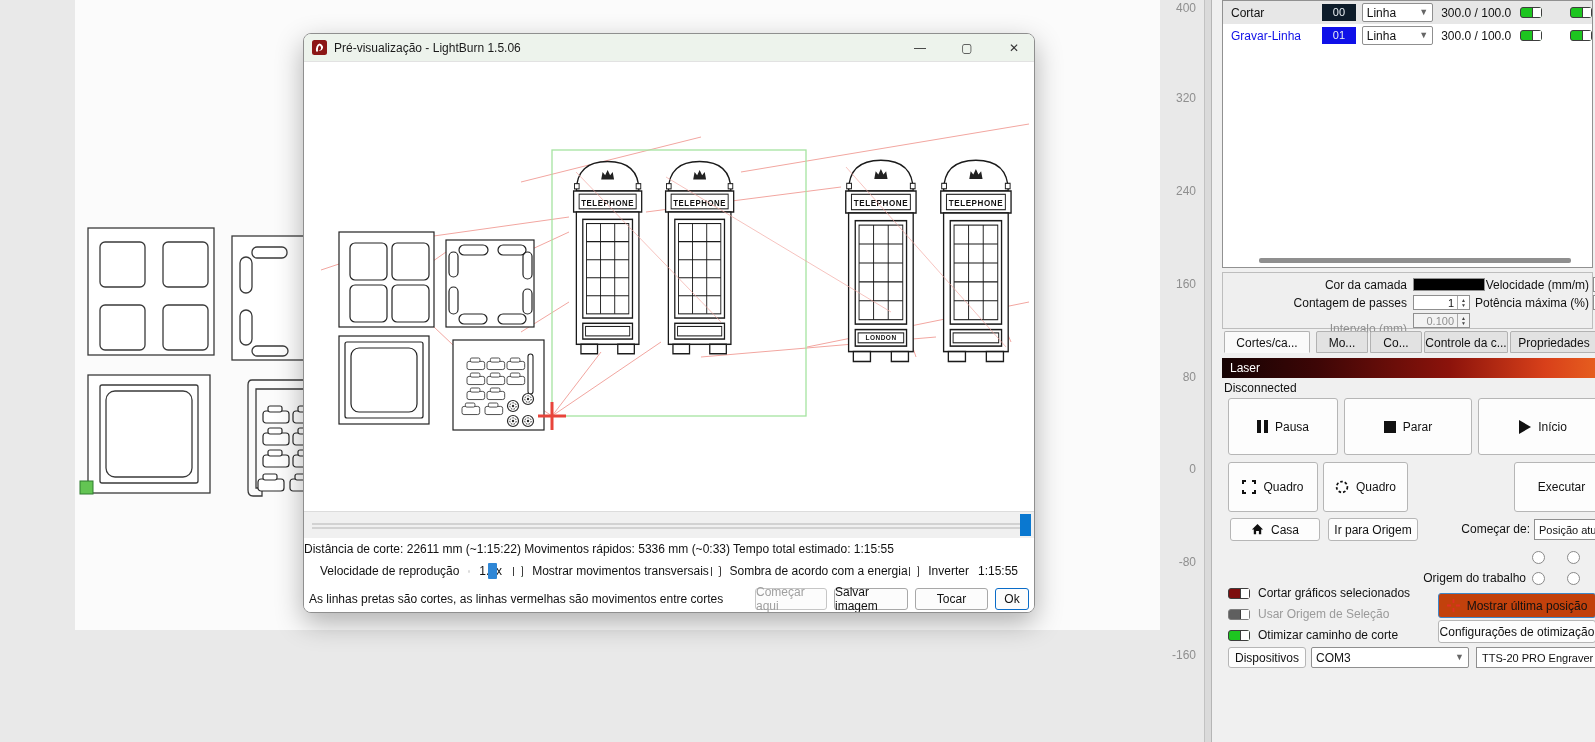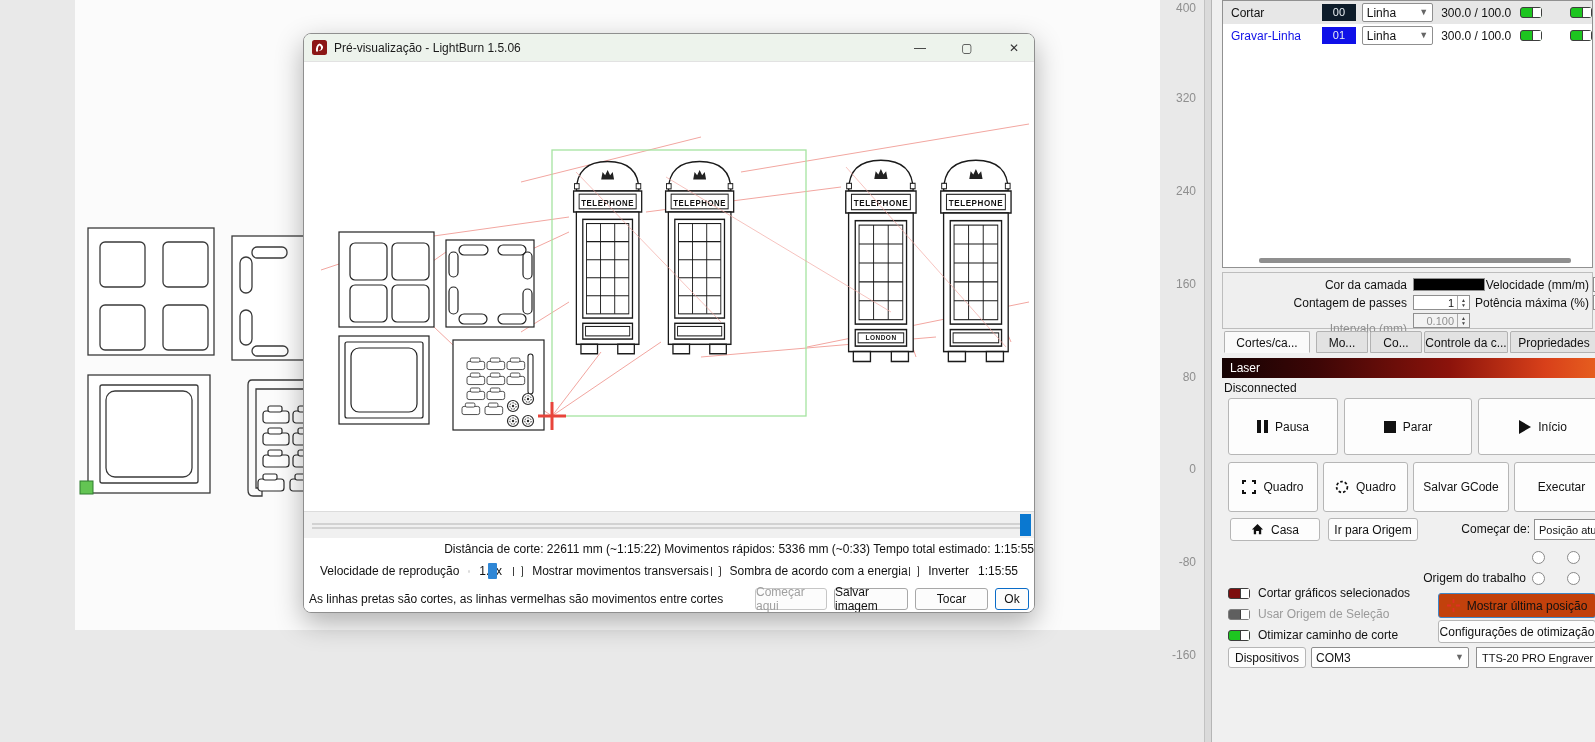--- a/index.html
+++ b/index.html
@@ -239,9 +239,6 @@
       </svg>
       <span>Quadro</span>
     </div>
-    <div class="btn" style="left:201px;top:462px;width:96px;height:50px">
-      <span>Salvar GCode</span>
-    </div>
     <div class="btn" style="left:302px;top:462px;width:95px;height:50px">
       <span>Executar</span>
     </div>

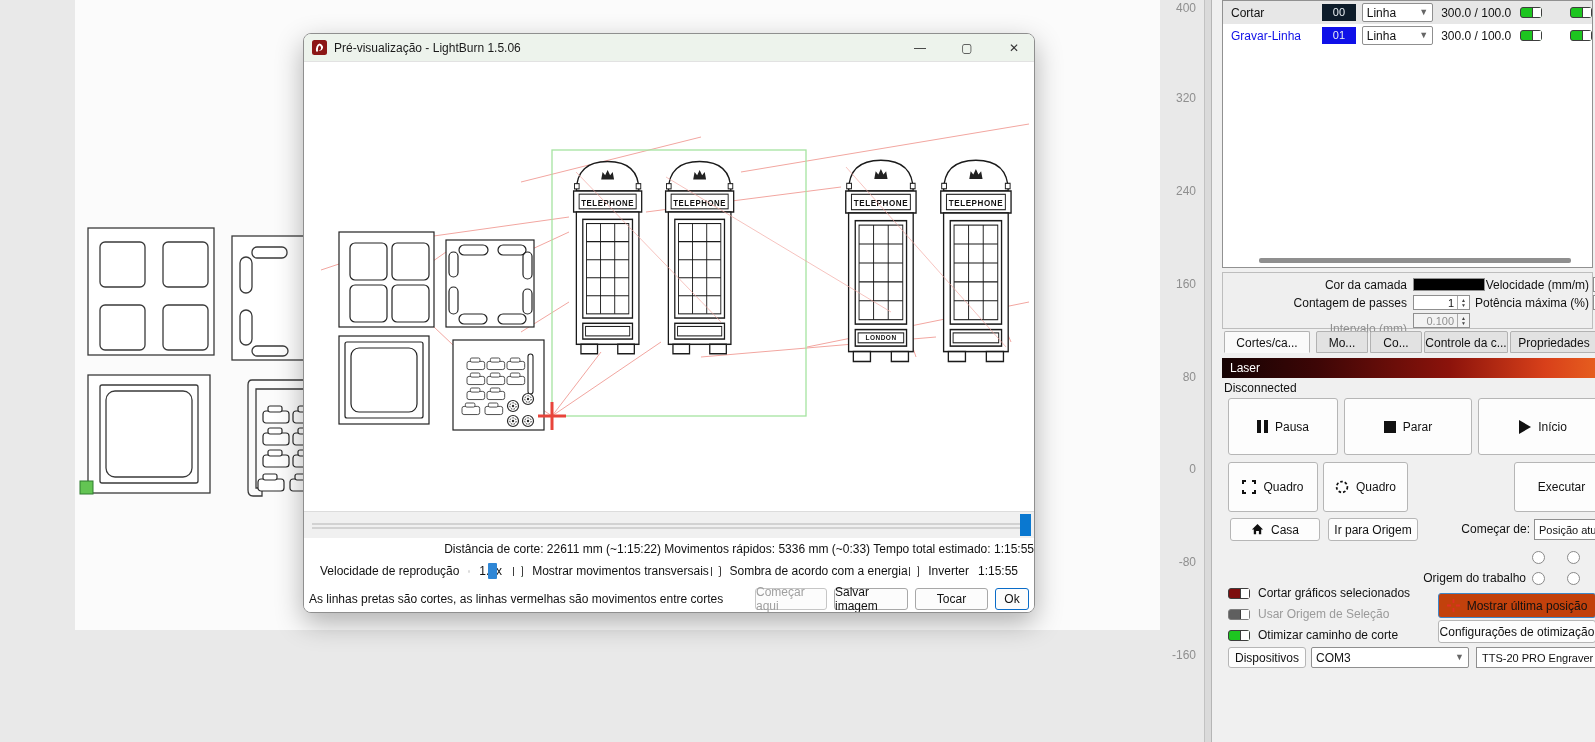--- a/index.html
+++ b/index.html
@@ -61,7 +61,7 @@
   .dlg-slider{position:relative;height:27px;background:#f0f0f0;border-top:1px solid #dcdcdc;box-sizing:border-box;}
   .dlg-slider .groove{position:absolute;left:8px;right:8px;top:11px;height:2px;background:#d2d2d2;box-shadow:0 4px 0 #d2d2d2;}
   .dlg-slider .handle{position:absolute;right:3px;top:2px;width:11px;height:22px;background:#0a78d0;}
-  .dlg-stats{height:21px;display:flex;align-items:center;justify-content:flex-end;font-size:12px;background:#fff;}
+  .dlg-stats{height:21px;display:flex;align-items:center;justify-content:flex-start;font-size:12px;background:#fff;}
   .dlg-ctrl{height:24px;display:flex;align-items:center;gap:9px;padding:0 16px;font-size:12px;background:#fff;white-space:nowrap;}
   .mini-slider{position:relative;width:58px;height:16px;}
   .mini-slider .gr{position:absolute;left:0;right:0;top:7px;height:3px;background:#dcdcdc;border-radius:2px;}

